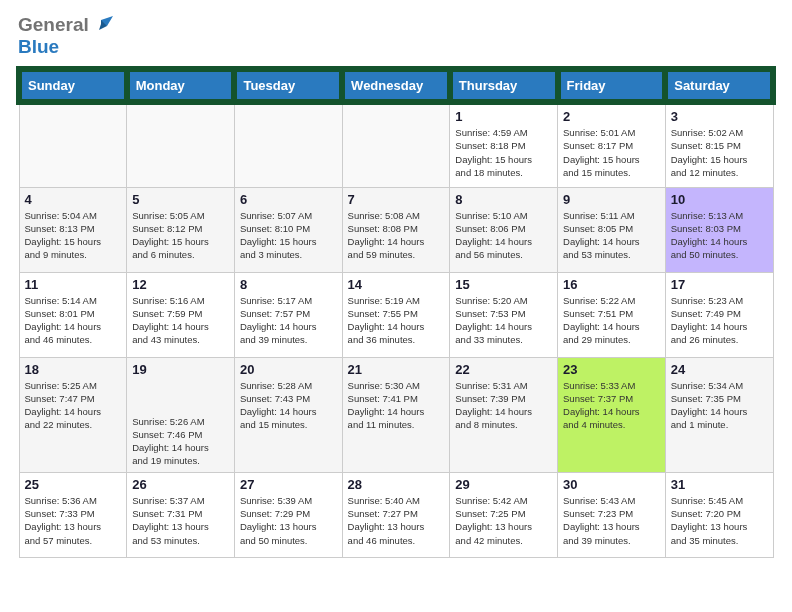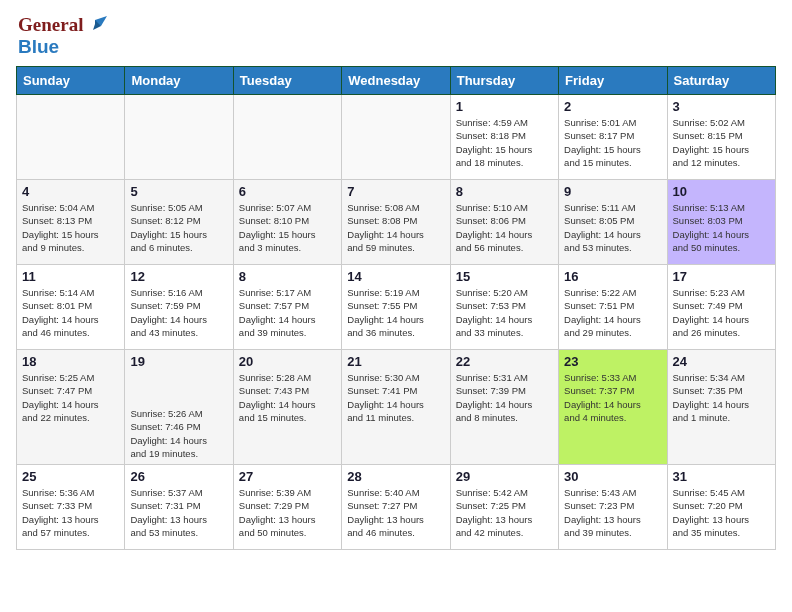--- a/index.html
+++ b/index.html
@@ -92,7 +92,7 @@
 <div class="header">
   <div class="logo">
     <div class="logo-row">
-      <span style="font-size:19px;font-weight:bold;color:#7f1d1d;font-family:Liberation Serif, serif;">General</span>
+      <span style="font-size:19px;font-weight:bold;color:#737373;font-family:Liberation Sans, sans-serif;">General</span>
       <svg width="20" height="18" viewBox="0 0 20 18" style="margin-left:2px;">
         <polygon points="8,4 20,0 14,10 8,8" fill="#2a7abf"></polygon>
         <polygon points="8,4 14,10 6,14 8,8" fill="#1a5a8f"></polygon>

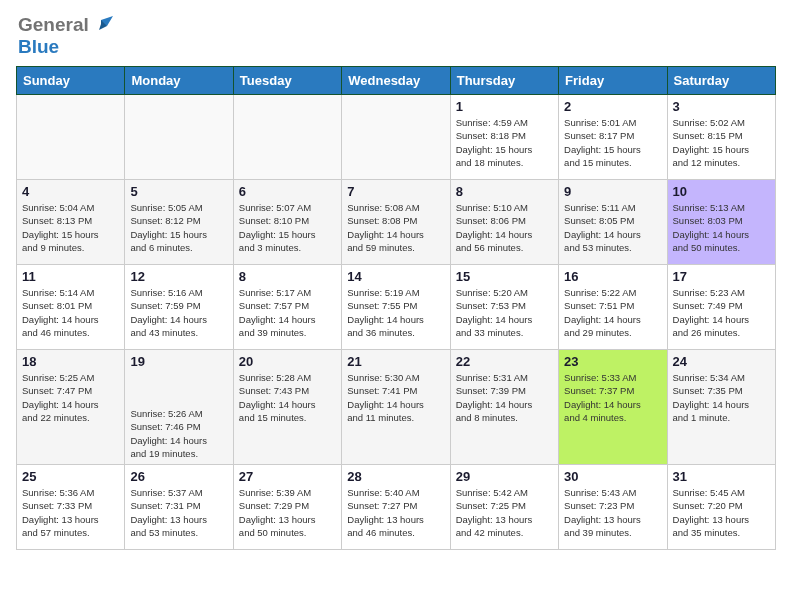--- a/index.html
+++ b/index.html
@@ -56,7 +56,7 @@
       font-size: 13px;
       padding: 6px 6px;
       text-align: left;
-      border: 1px solid #14532d;
+      border: 6px solid #14532d;
     }
     .day-cell {
       border: 1px solid #ccc;

